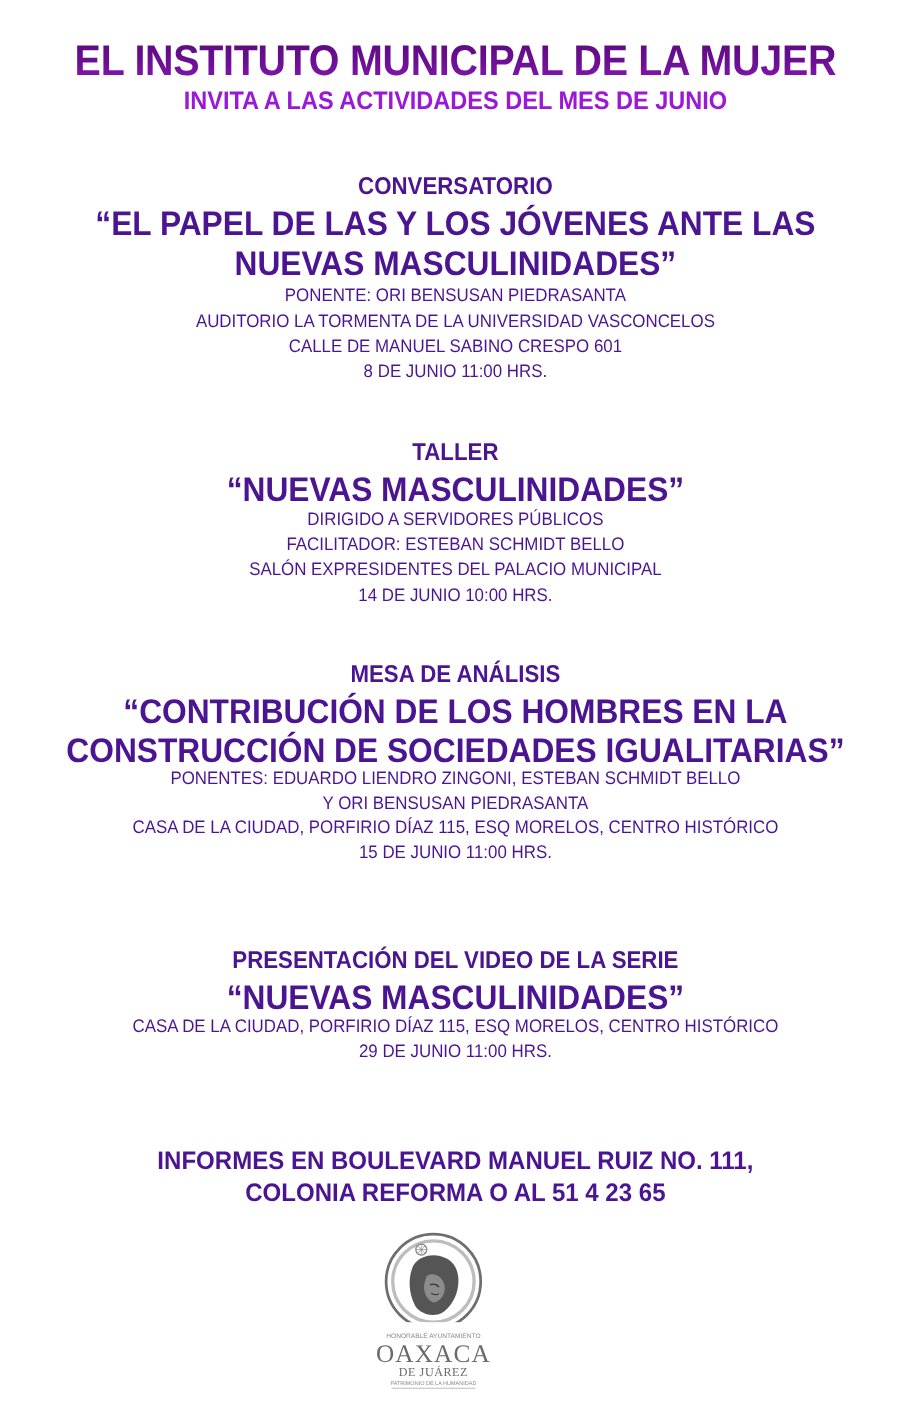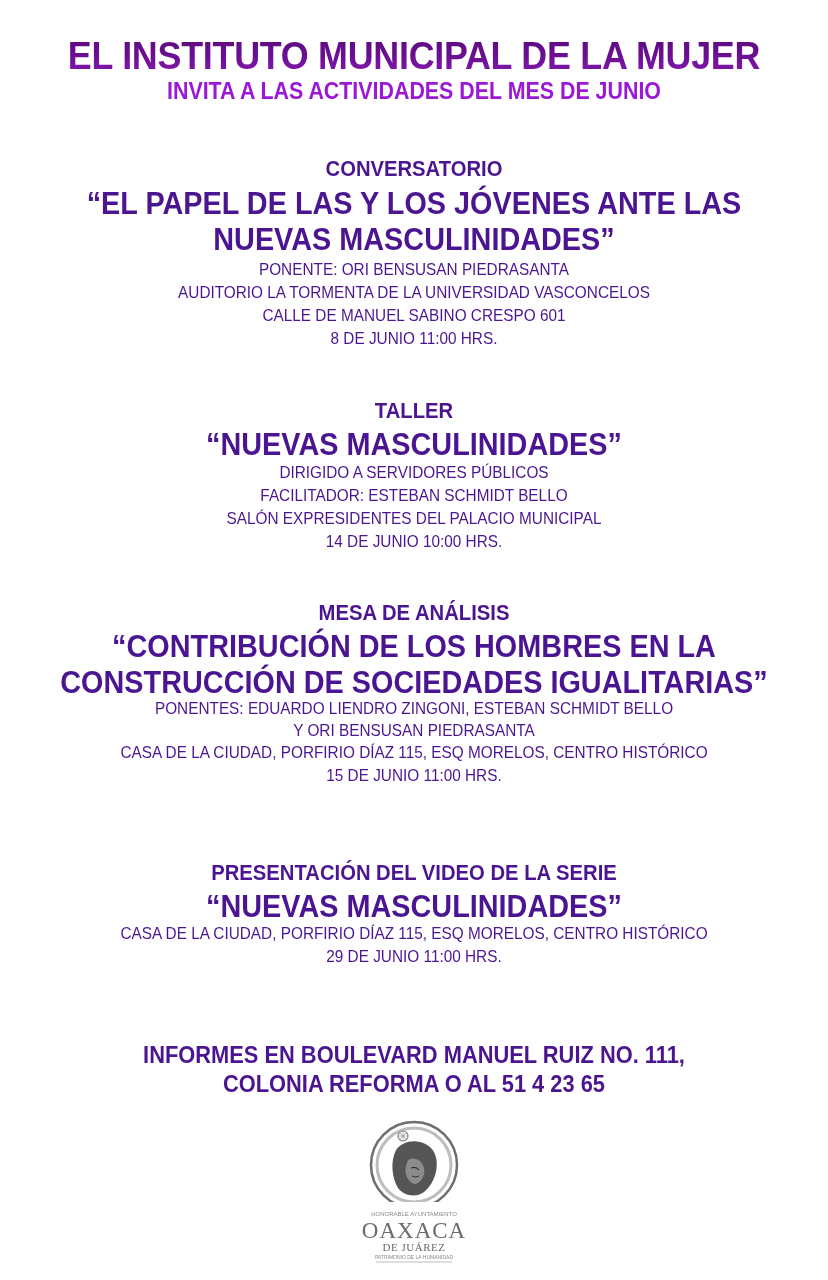--- a/index.html
+++ b/index.html
@@ -65,7 +65,7 @@
     }
     .logo {
       position: absolute;
-      left: 356px;
+      left: 336px;
       top: 1120px;
       width: 116px;
       height: 145px;

